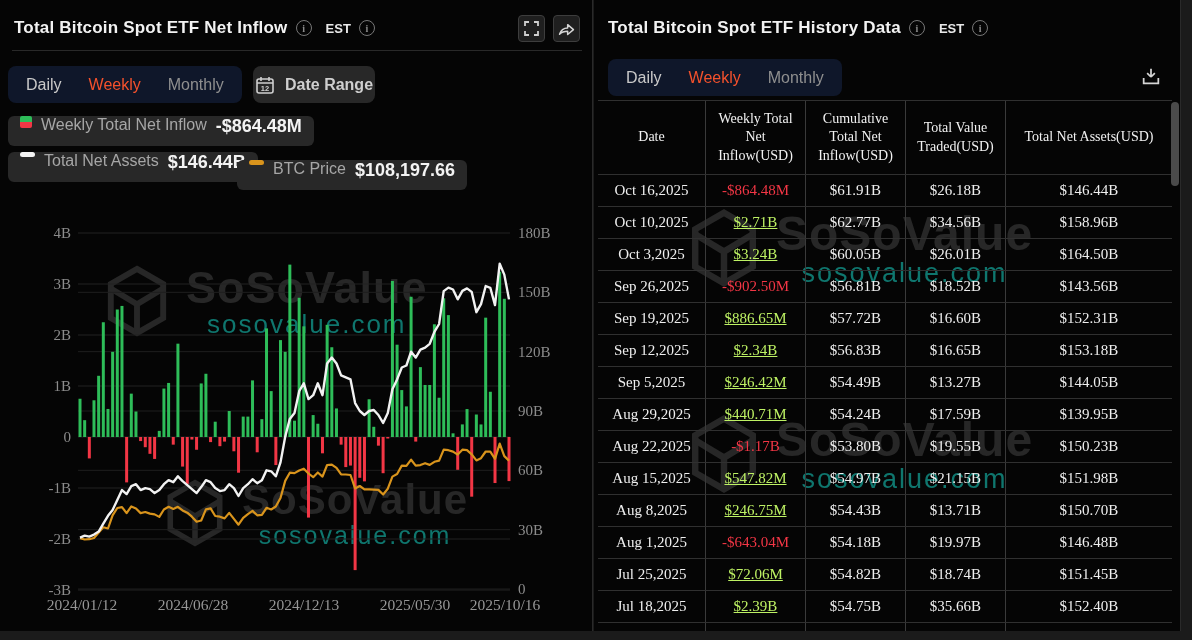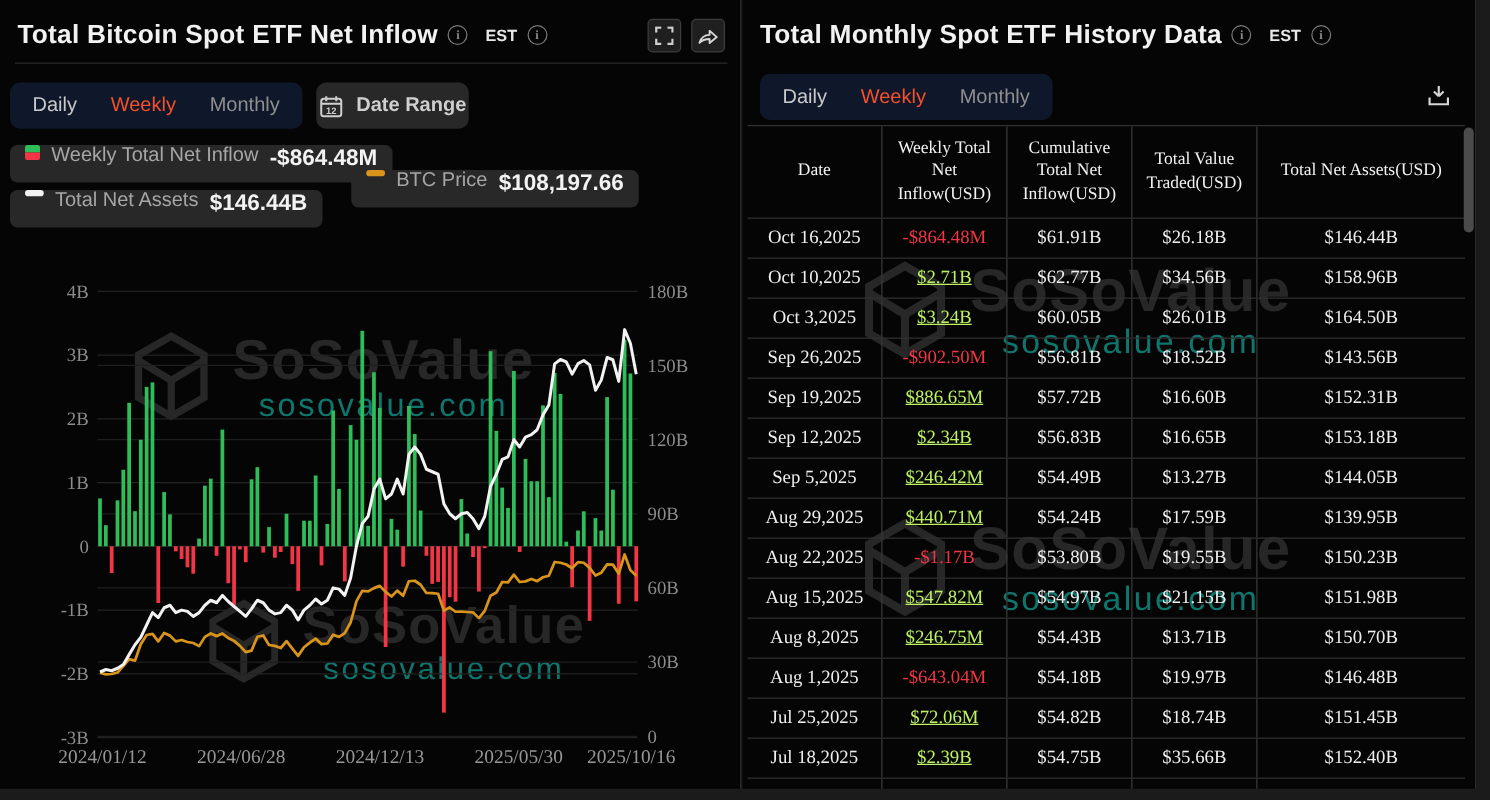--- a/index.html
+++ b/index.html
@@ -12,7 +12,7 @@
   
   .title-row { position:absolute; top:12px; left:14px; right:12px; height:32px;
                display:flex; align-items:center; gap:8px; }
-  .panel-title { font-size:21px; font-weight:bold; color:#f2f2f2; letter-spacing:.2px; }
+  .panel-title { font-size:17px; font-weight:bold; color:#f2f2f2; letter-spacing:.2px; }
   .info-icon { width:16px; height:16px; border:1.4px solid #777; border-radius:50%;
                color:#8a8a8a; font:bold 10px "Liberation Serif",serif; display:flex;
                align-items:center; justify-content:center; flex:0 0 auto; }

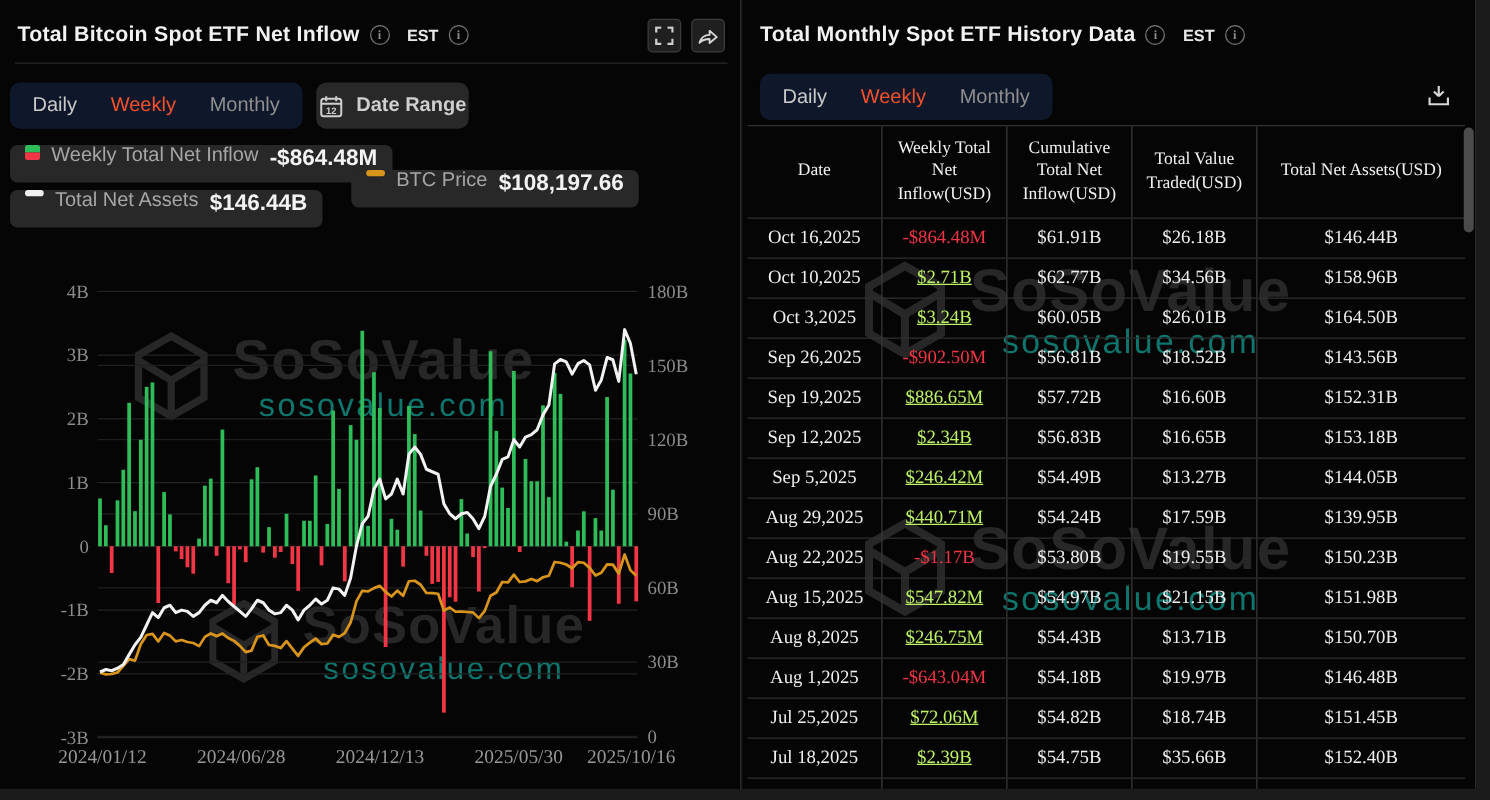--- a/index.html
+++ b/index.html
@@ -284,7 +284,7 @@
 <div class="panel" id="right-panel">
 
   <div class="title-row">
-    <span class="panel-title">Total Monthly Spot ETF History Data</span>
+    <span class="panel-title">Total Bitcoin Spot ETF History Data</span>
     <span class="info-icon">i</span>
     <span class="est">EST</span>
     <span class="info-icon">i</span>

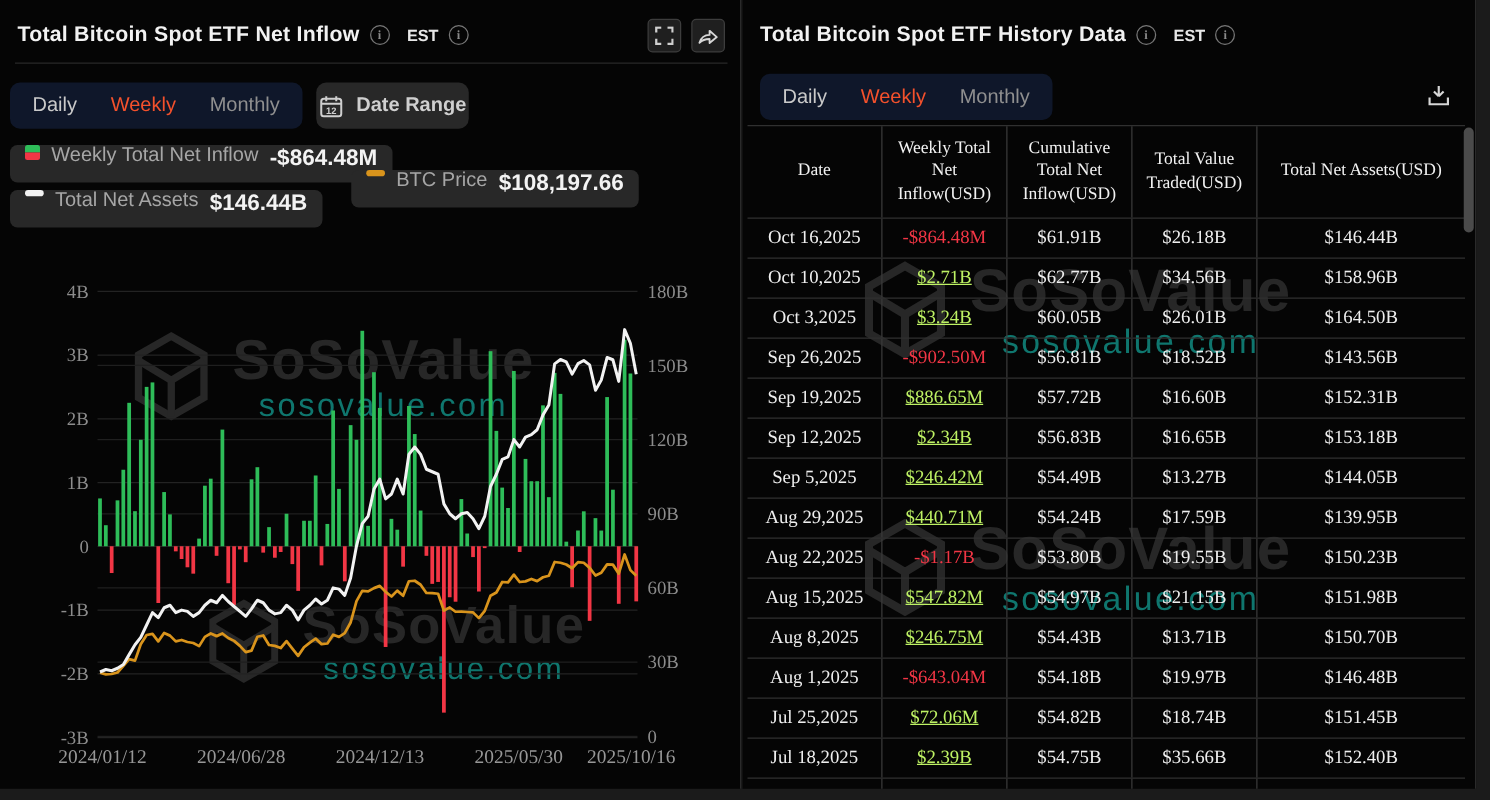--- a/index.html
+++ b/index.html
@@ -119,7 +119,7 @@
     <span class="legend-label">Total Net Assets</span>
     <span class="legend-value">$146.44B</span>
   </div>
-  <div class="legend-badge" style="top:136px; left:237px;margin-left:44px;">
+  <div class="legend-badge" style="top:160px; left:237px;">
     <span class="dash" style="background:#d9941c"></span>
     <span class="legend-label">BTC Price</span>
     <span class="legend-value">$108,197.66</span>

